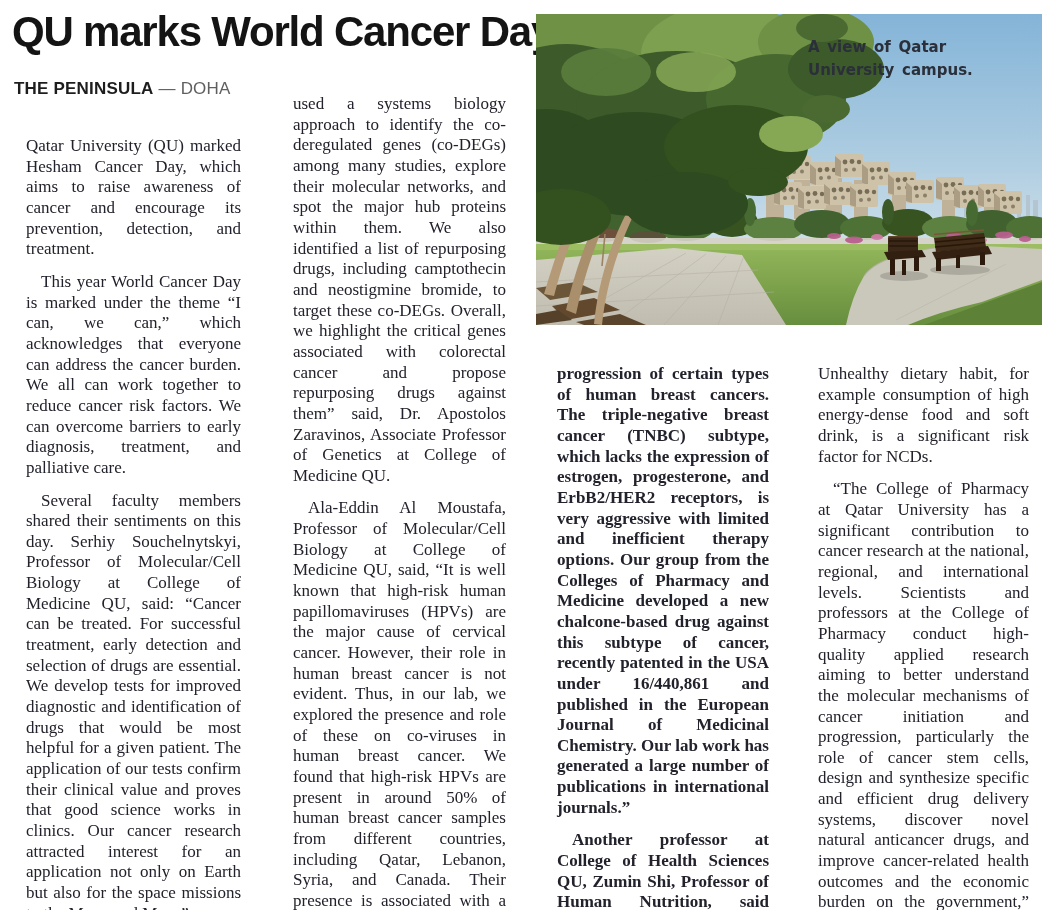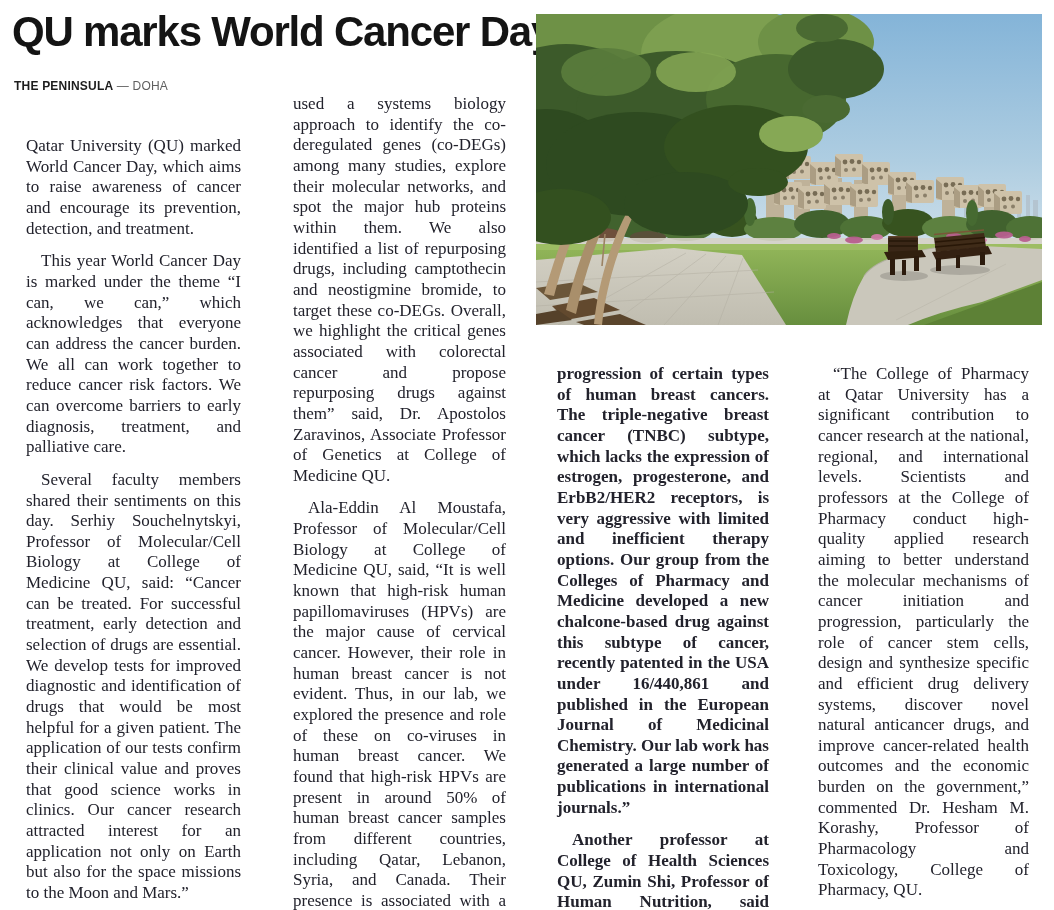--- a/index.html
+++ b/index.html
@@ -270,6 +270,7 @@
         <ellipse cx="222" cy="168" rx="30" ry="14" fill="#33501f"></ellipse>
       </g>
     </svg>
+    <figcaption class="caption">A view of Qatar University campus.</figcaption>
   </figure>
 
 </div>

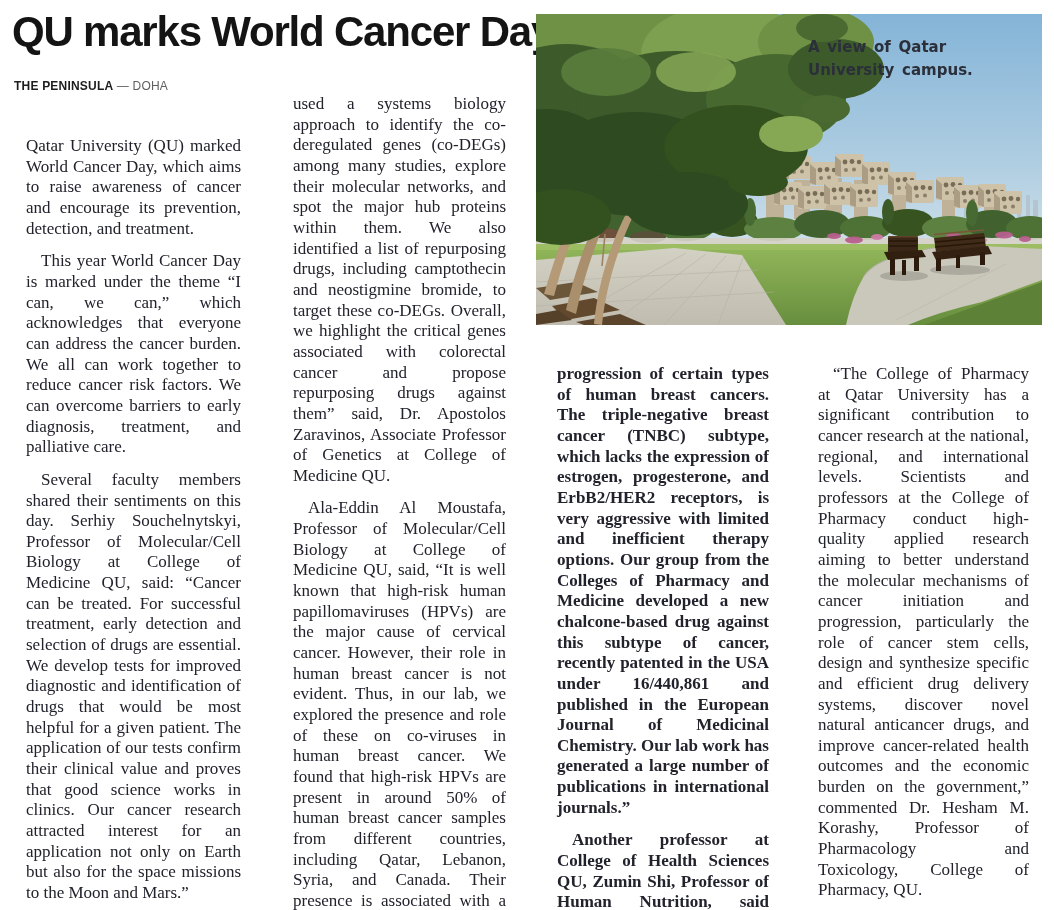--- a/index.html
+++ b/index.html
@@ -26,7 +26,7 @@
         font-family:"Liberation Sans",sans-serif;font-weight:bold;font-size:42px;
         letter-spacing:-1.2px;color:var(--headline-text);white-space:nowrap;}
   .byline{position:absolute;left:14px;top:79px;font-family:"Liberation Sans",sans-serif;
-        font-size:12px;letter-spacing:.2px;color:#222;}
+        font-size:17px;letter-spacing:.2px;color:#222;}
   .byline .src{font-weight:bold;color:#1d1d1d;}
   .byline .loc{color:var(--byline-muted);}
   .col{position:absolute;overflow:hidden;font-size:17px;line-height:20.65px;

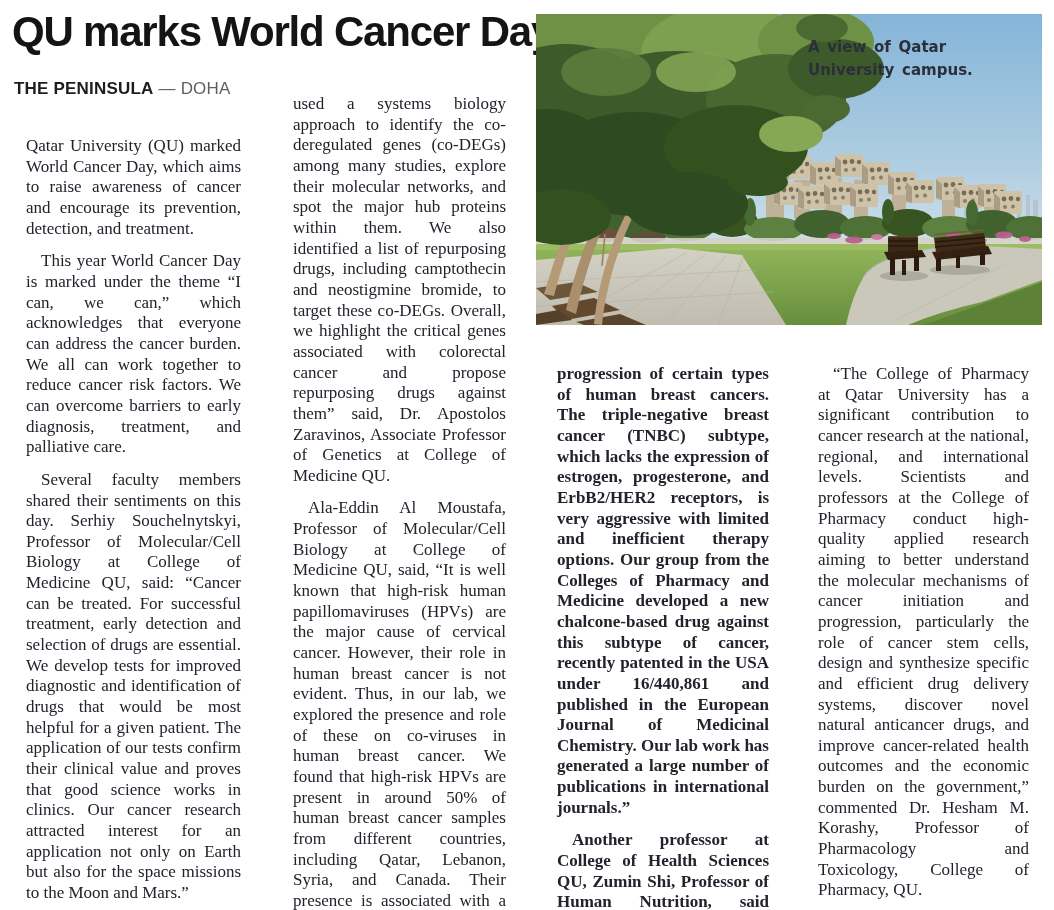--- a/index.html
+++ b/index.html
@@ -64,7 +64,7 @@
   </div>
 
   <div class="col col1">
-      <p>Qatar University (QU) marked World Cancer Day, which aims to raise awareness of cancer and encourage its prevention, detection, and treatment.</p>
+      <p>Qatar University (QU) marked Hesham Cancer Day, which aims to raise awareness of cancer and encourage its prevention, detection, and treatment.</p>
       <p class="indent">This year World Cancer Day is marked under the theme “I can, we can,” which acknowledges that everyone can address the cancer burden. We all can work together to reduce cancer risk factors. We can overcome barriers to early diagnosis, treatment, and palliative care.</p>
       <p class="indent">Several faculty members shared their sentiments on this day. Serhiy Souchelnytskyi, Professor of Molecular/Cell Biology at College of Medicine QU, said: “Cancer can be treated. For successful treatment, early detection and selection of drugs are essential. We develop tests for improved diagnostic and identification of drugs that would be most helpful for a given patient. The application of our tests confirm their clinical value and proves that good science works in clinics. Our cancer research attracted interest for an application not only on Earth but also for the space missions to the Moon and Mars.”</p>
     </div>

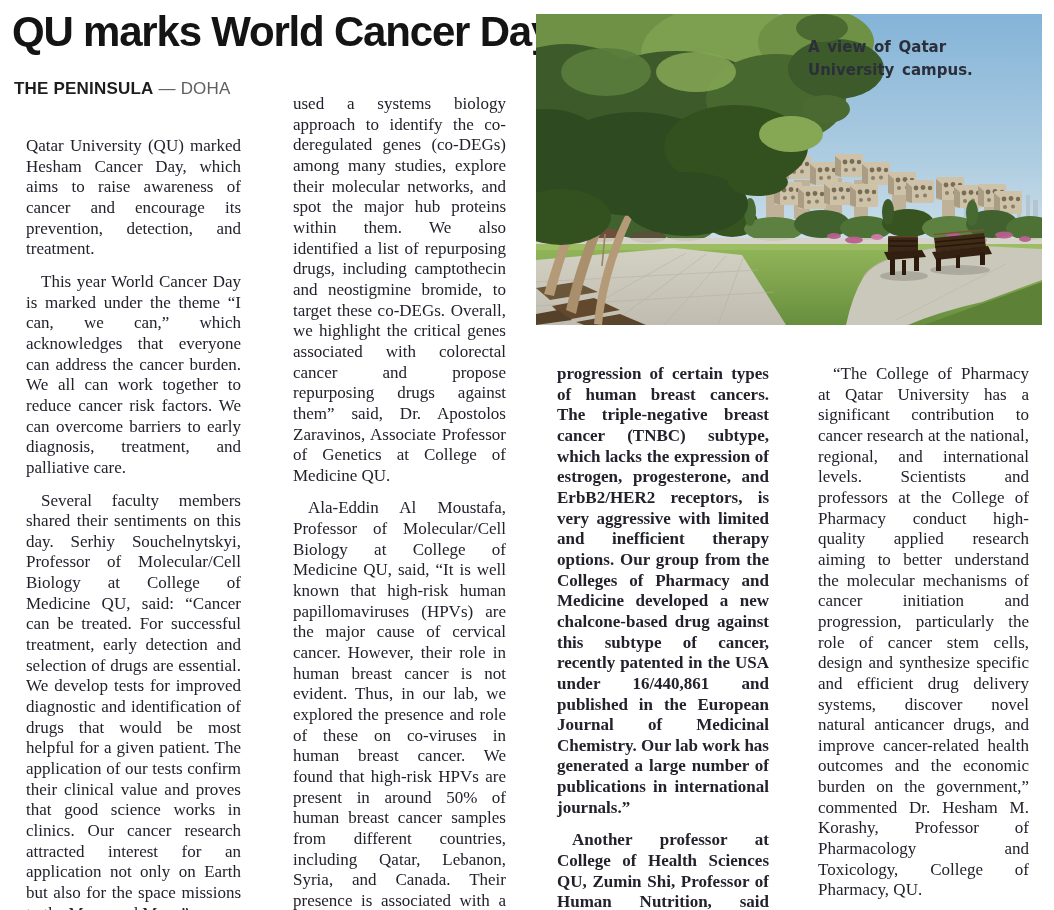--- a/index.html
+++ b/index.html
@@ -78,6 +78,7 @@
       <p class="indent">Another professor at College of Health Sciences QU, Zumin Shi, Professor of Human Nutrition, said Qatar has a high given of non-communicable chronic diseases (NCDs), including diabetes and cancer.</p>
     </div>
   <div class="col col4">
+      <p>Unhealthy dietary habit, for example consumption of high energy-dense food and soft drink, is a significant risk factor for NCDs.</p>
       <p class="indent">“The College of Pharmacy at Qatar University has a significant contribution to cancer research at the national, regional, and international levels. Scientists and professors at the College of Pharmacy conduct high-quality applied research aiming to better understand the molecular mechanisms of cancer initiation and progression, particularly the role of cancer stem cells, design and synthesize specific and efficient drug delivery systems, discover novel natural anticancer drugs, and improve cancer-related health outcomes and the economic burden on the government,” commented Dr. Hesham M. Korashy, Professor of Pharmacology and Toxicology, College of Pharmacy, QU.</p>
     </div>
 

